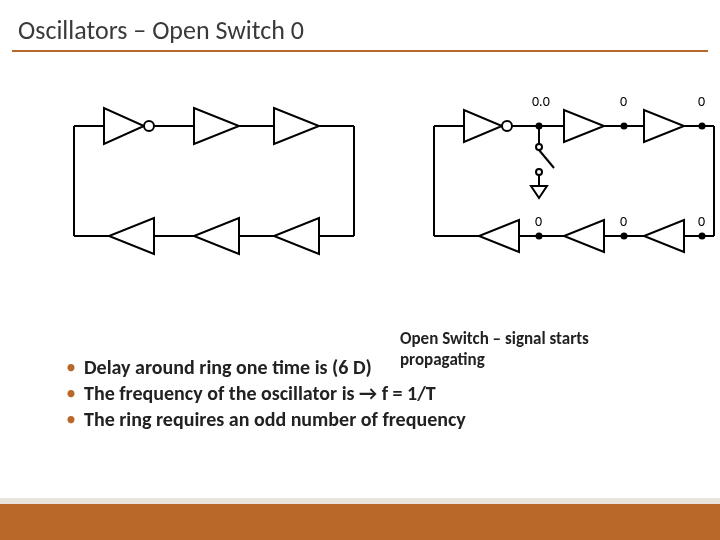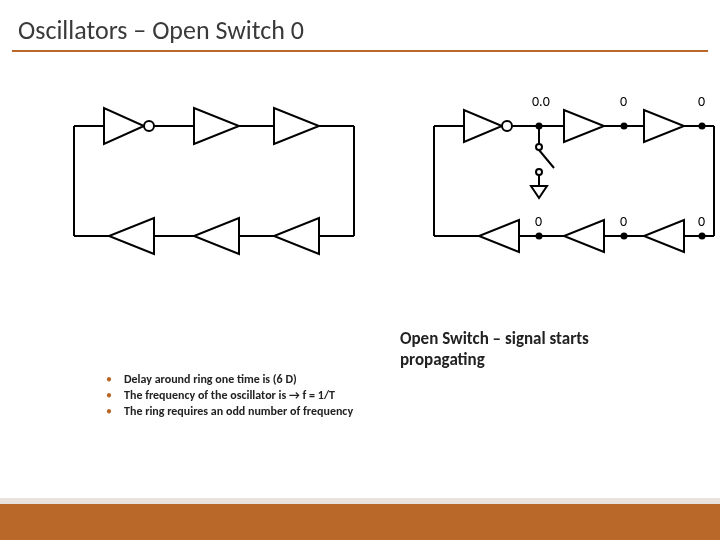--- a/index.html
+++ b/index.html
@@ -8,7 +8,7 @@
   .title-rule{position:absolute;left:12px;top:50px;width:696px;height:0;border-bottom:2px solid #b9682a;}
   .diagrams{position:absolute;left:4px;top:86px;width:720px;height:190px;margin-left:20px;}
   .caption{position:absolute;left:400px;top:300px;font-size:17px;font-weight:600;margin-top:28px;}
-  .bullets{position:absolute;left:66px;top:370px;font-size:12px;font-weight:600;margin-left:40px;}
+  .bullets{position:absolute;left:66px;top:353px;font-size:20px;font-weight:600;}
   .bullets .row{margin:2px 0;}
   .bull{display:inline-block;width:18px;color:#b9682a;font-weight:400;}
   .footer{position:absolute;left:0;bottom:0;width:720px;height:36px;background:#b9682a;}

